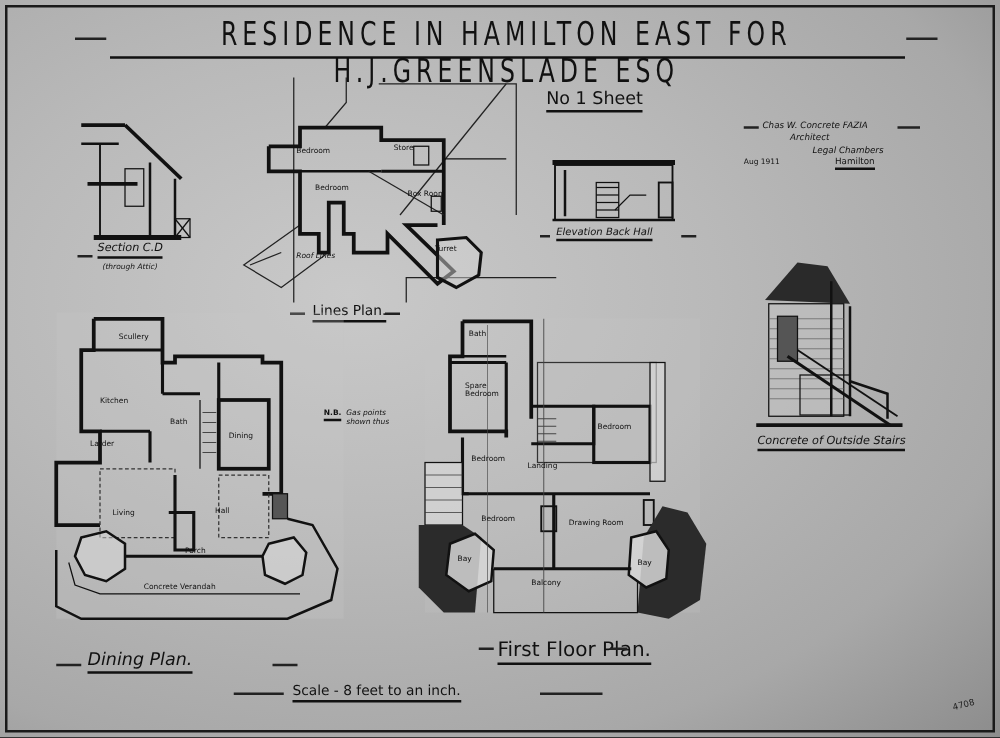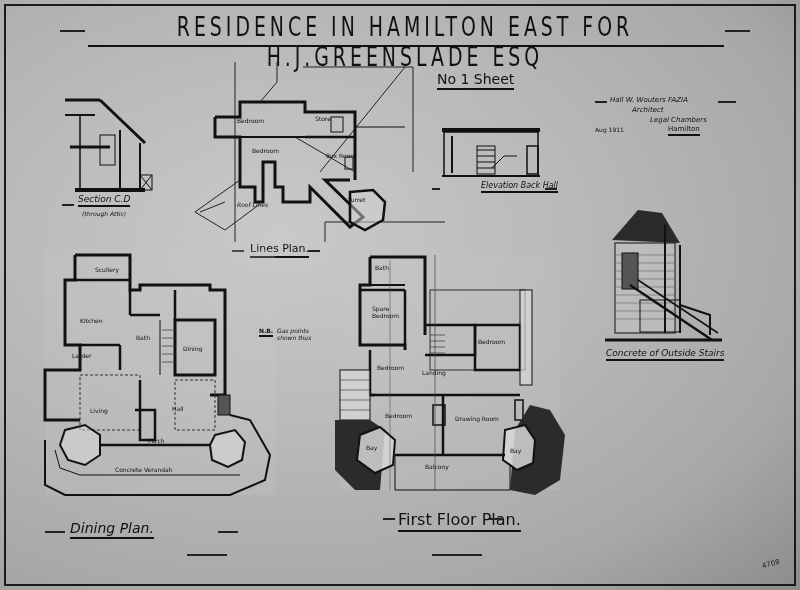--- a/index.html
+++ b/index.html
@@ -33,7 +33,7 @@
 
   <div>
     <div class="dash" style="left:595px;top:101px;width:12px;"></div>
-    <div class="lbl" style="left:610px;top:96px;font-size:7px;font-style:italic;">Hall W. Wouters FAZIA</div>
+    <div class="lbl" style="left:610px;top:96px;font-size:7px;font-style:italic;">Chas W. Concrete FAZIA</div>
     <div class="dash" style="left:718px;top:101px;width:18px;"></div>
     <div class="lbl" style="left:632px;top:106px;font-size:7px;font-style:italic;">Architect</div>
     <div class="lbl" style="left:650px;top:116px;font-size:7px;font-style:italic;">Legal Chambers</div>

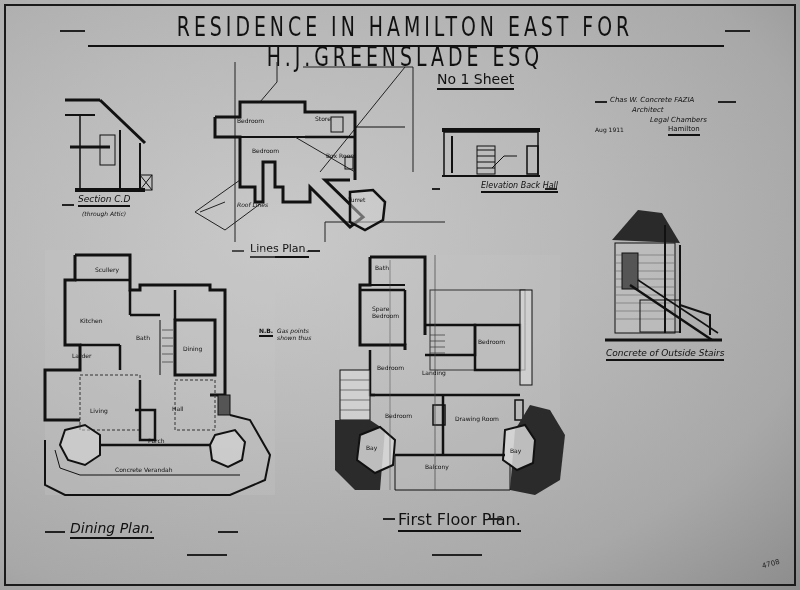--- a/index.html
+++ b/index.html
@@ -105,7 +105,7 @@
     <line x1="0" y1="48" x2="98" y2="48" stroke="#111" stroke-width="2"></line>
   </svg>
   <div class="dash" style="left:432px;top:188px;width:8px;"></div>
-  <div class="lbl ul" style="left:445px;top:181px;font-size:8px;font-style:italic;margin-left:36px;">Elevation Back Hall</div>
+  <div class="lbl ul" style="left:445px;top:181px;font-size:8px;font-style:italic;">Elevation Back Hall</div>
   <div class="dash" style="left:545px;top:188px;width:12px;"></div>
 
   <svg style="left:600px;top:205px;" width="125" height="140">

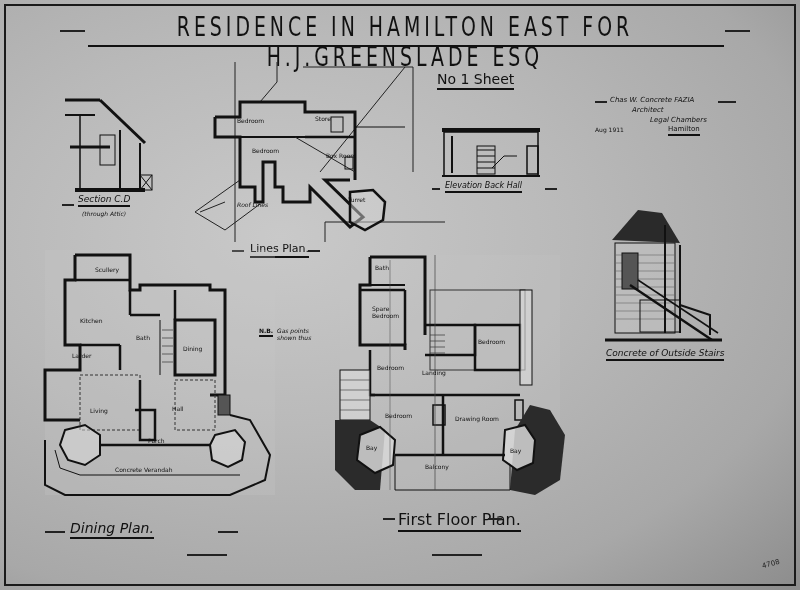--- a/index.html
+++ b/index.html
@@ -241,6 +241,7 @@
   </div>
 
   <div class="dash" style="left:187px;top:554px;width:40px;"></div>
+  <div class="lbl ul" style="left:234px;top:546px;font-size:11px;">Scale - 8 feet to an inch.</div>
   <div class="dash" style="left:432px;top:554px;width:50px;"></div>
 
   <div class="stamp">4708</div>

